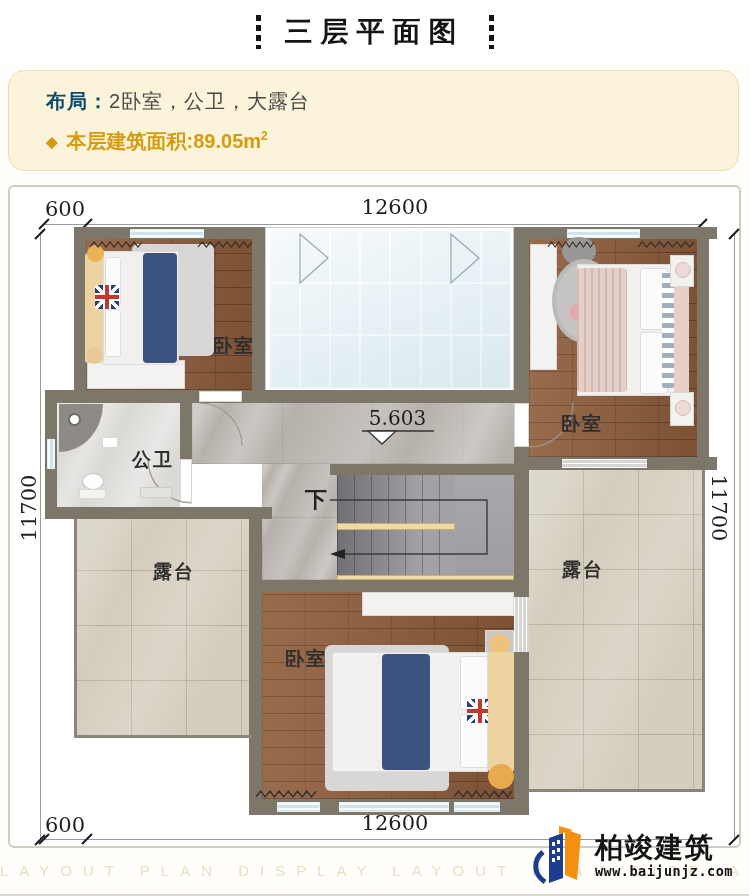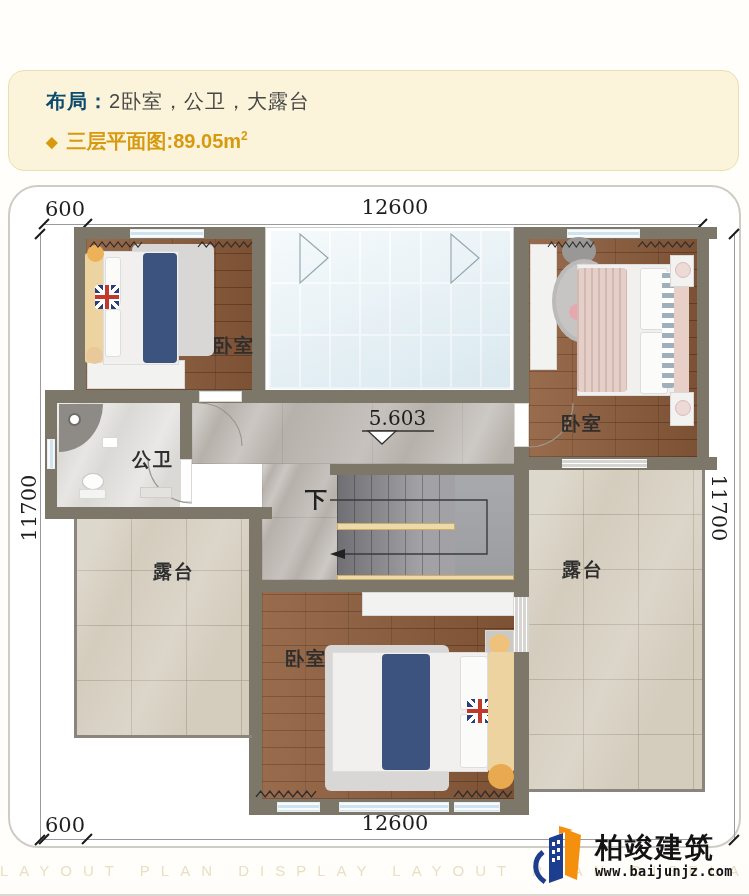--- a/index.html
+++ b/index.html
@@ -77,6 +77,11 @@
 
 <div class="page">
 
+  <div class="hdr">
+    <div class="hbar"></div>
+    <div class="title">三层平面图</div>
+    <div class="hbar"></div>
+  </div>
 
   <div class="info">
     <div class="info-line1">

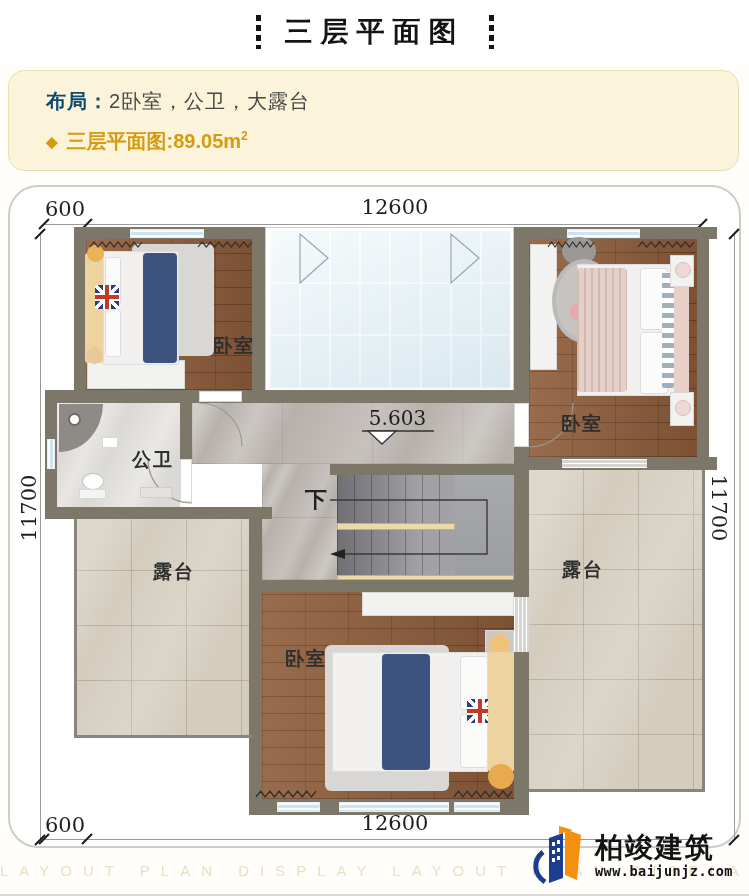--- a/index.html
+++ b/index.html
@@ -89,7 +89,7 @@
     </div>
     <div class="info-line2" style="color:#d7990e;">
       <span class="diamond">◆</span>
-      <span><span>三层平面图:</span><span>89.05m</span><sup style="font-size:12px;">2</sup></span>
+      <span><span>本层建筑面积:</span><span>89.05m</span><sup style="font-size:12px;">2</sup></span>
     </div>
   </div>
 

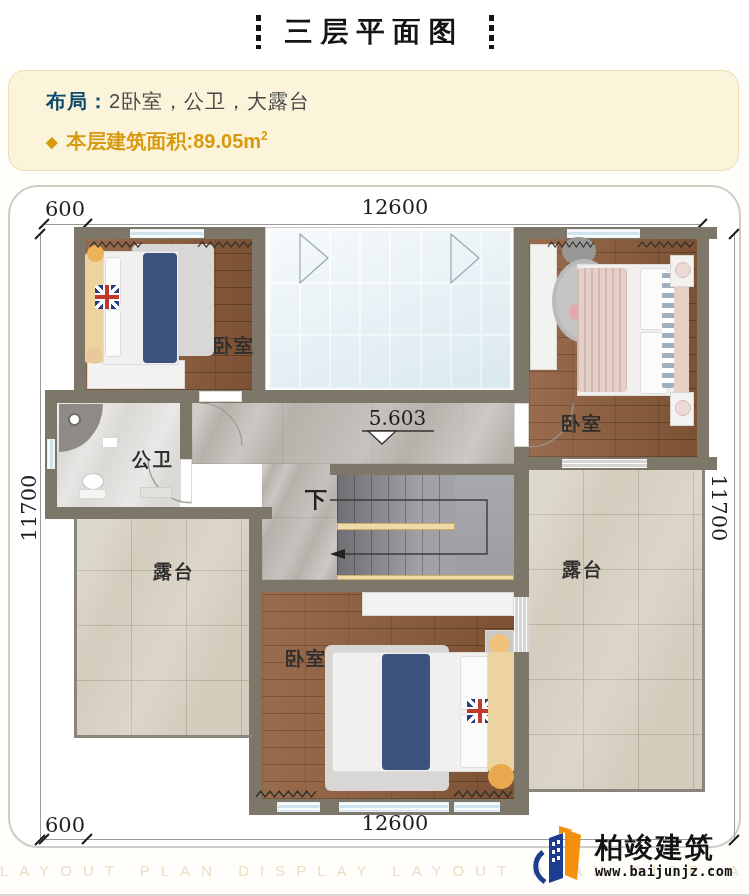--- a/index.html
+++ b/index.html
@@ -19,7 +19,7 @@
   .diamond{font-size:15px;line-height:1;}
   
   .plan{position:absolute;left:8px;top:185px;width:733px;height:663px;background:#fff;
-        border:2px solid #cfccc6;border-radius:30px;box-sizing:border-box;}
+        border:2px solid #cfccc6;border-radius:6px;box-sizing:border-box;}
   .wall{position:absolute;background:#7c7769;}
   .thinrail{position:absolute;background:#8a857c;}
   .dimline{position:absolute;background:#9a9a9a;}

